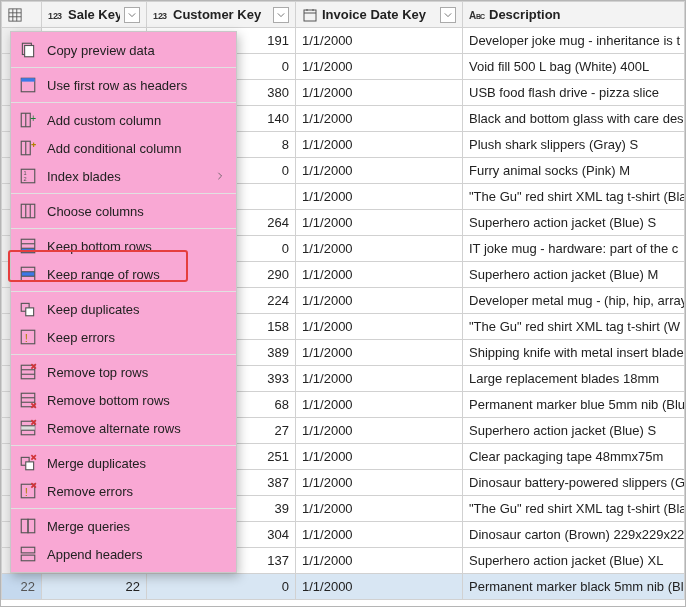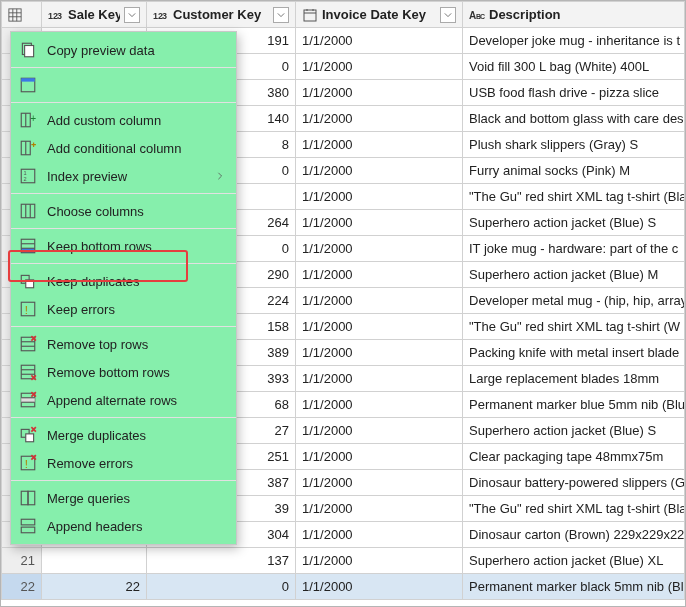--- a/index.html
+++ b/index.html
@@ -22,7 +22,7 @@
   th .dd svg { width:8px;height:8px;}
   .table-icon svg { width:14px;height:14px;}
   
-  .ctxmenu { position:absolute; left:9px; top:30px; width:227px; background:#86efac; border:1px solid #c8c8c8; box-shadow:2px 4px 10px rgba(0,0,0,0.25); padding:4px 0; z-index:10;}
+  .ctxmenu { position:absolute; left:9px; top:30px; width:227px; background:#f9a8d4; border:1px solid #c8c8c8; box-shadow:2px 4px 10px rgba(0,0,0,0.25); padding:4px 0; z-index:10;}
   .ctxmenu .item { display:flex; align-items:center; height:28px; padding:0 10px 0 8px; gap:10px; cursor:default;}
   .ctxmenu .sep { height:1px; background:#e1e1e1; margin:3px 0;}
   .ctxmenu .micon { width:18px; height:18px; display:flex;align-items:center;justify-content:center; color:#555;}

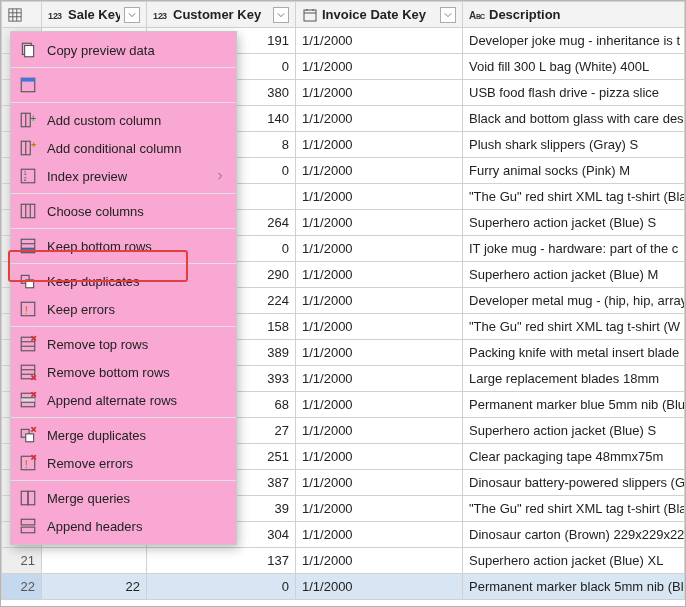--- a/index.html
+++ b/index.html
@@ -133,7 +133,7 @@
         <td class="num"></td>
         <td class="num">0</td>
         <td class="date">1/1/2000</td>
-        <td class="desc">Void fill 300 L bag (White) 400L</td>
+        <td class="desc">Void fill 500 L bag (White) 400L</td>
       </tr>
       <tr>
         <td class="col-num">3</td>

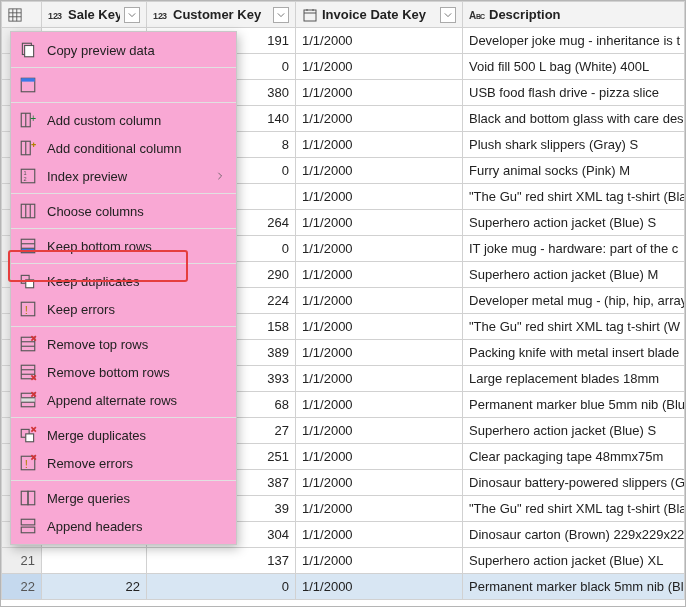--- a/index.html
+++ b/index.html
@@ -296,6 +296,7 @@
           <rect x="2" y="2" width="12" height="3" fill="#3b78e7" stroke="none"></rect>
         </svg>
       </span>
+      <span class="mlabel">Use first row as headers</span>
     </div>
   <div class="sep"></div>
   <div class="item">

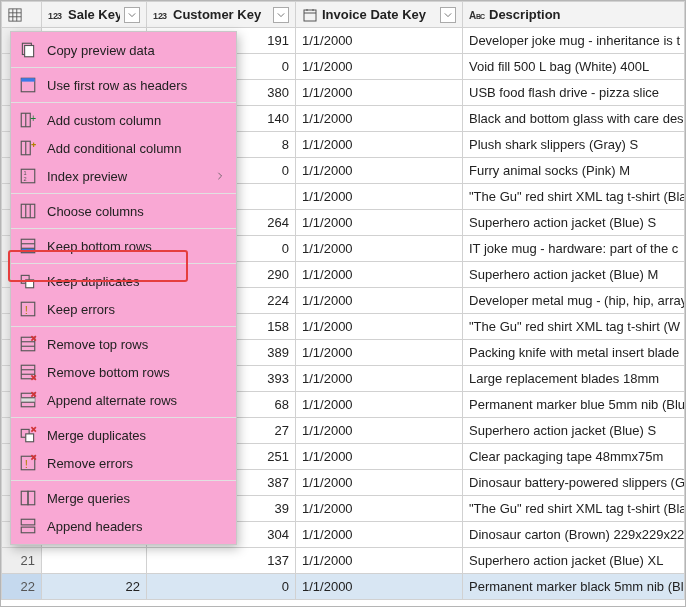--- a/index.html
+++ b/index.html
@@ -327,7 +327,7 @@
           <text x="4" y="12" font-size="5" fill="#555">2</text>
         </svg>
       </span>
-      <span class="mlabel">Index preview</span>
+      <span class="mlabel">Index blades</span>
       <span class="arrow">
         <svg viewBox="0 0 10 10" width="8" height="8">
           <path d="M3 1 L7 5 L3 9" fill="none" stroke="#555"></path>

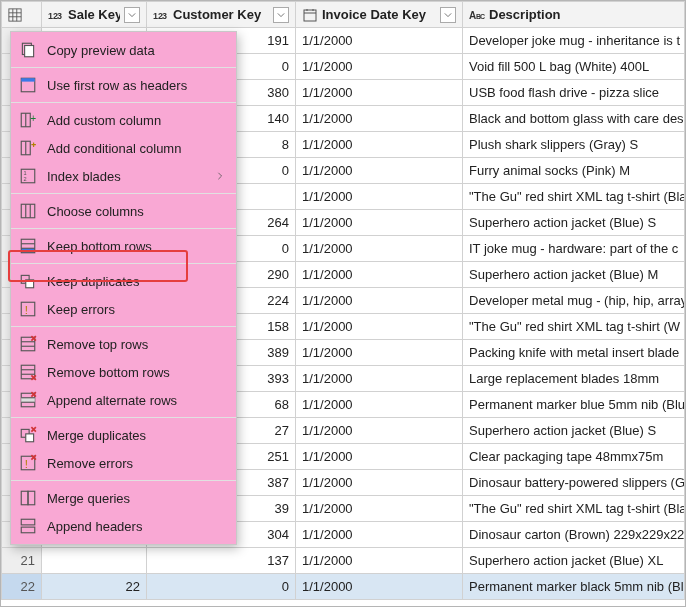--- a/index.html
+++ b/index.html
@@ -357,6 +357,17 @@
       </span>
       <span class="mlabel">Keep bottom rows</span>
     </div>
+  <div class="item">
+      <span class="micon">
+        <svg viewBox="0 0 16 16">
+          <rect x="2" y="6" width="12" height="4" fill="#3b78e7" stroke="none"></rect>
+          <rect x="2" y="2" width="12" height="12" fill="none" stroke="#555"></rect>
+          <line x1="2" y1="6" x2="14" y2="6" stroke="#555"></line>
+          <line x1="2" y1="10" x2="14" y2="10" stroke="#555"></line>
+        </svg>
+      </span>
+      <span class="mlabel">Keep range of rows</span>
+    </div>
   <div class="sep"></div>
   <div class="item">
       <span class="micon">

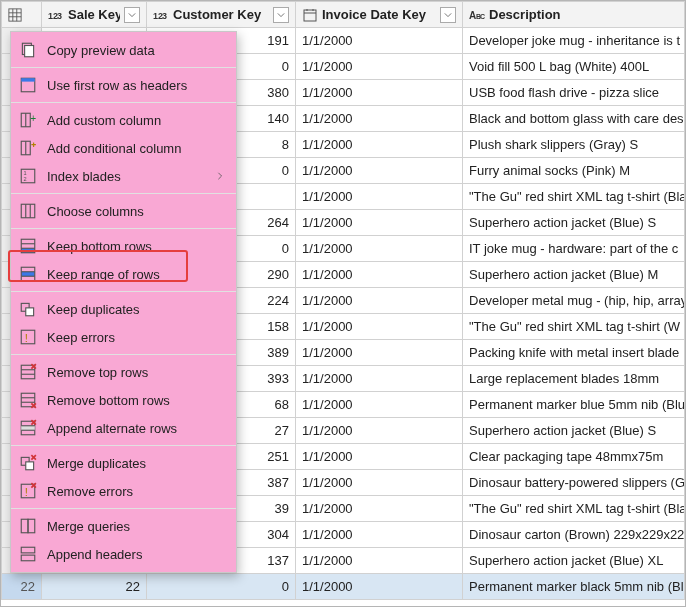--- a/index.html
+++ b/index.html
@@ -210,7 +210,7 @@
         <td class="num"></td>
         <td class="num">389</td>
         <td class="date">1/1/2000</td>
-        <td class="desc">Packing knife with metal insert blade</td>
+        <td class="desc">Shipping knife with metal insert blade</td>
       </tr>
       <tr>
         <td class="col-num">14</td>

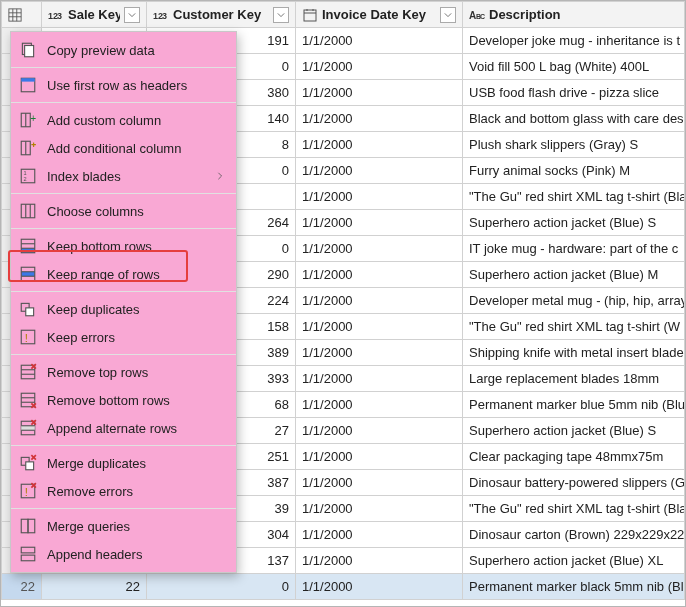--- a/index.html
+++ b/index.html
@@ -420,7 +420,7 @@
           <path class="x" d="M11 1 L15 5 M15 1 L11 5" stroke-width="1.5"></path>
         </svg>
       </span>
-      <span class="mlabel">Append alternate rows</span>
+      <span class="mlabel">Remove alternate rows</span>
     </div>
   <div class="sep"></div>
   <div class="item">

